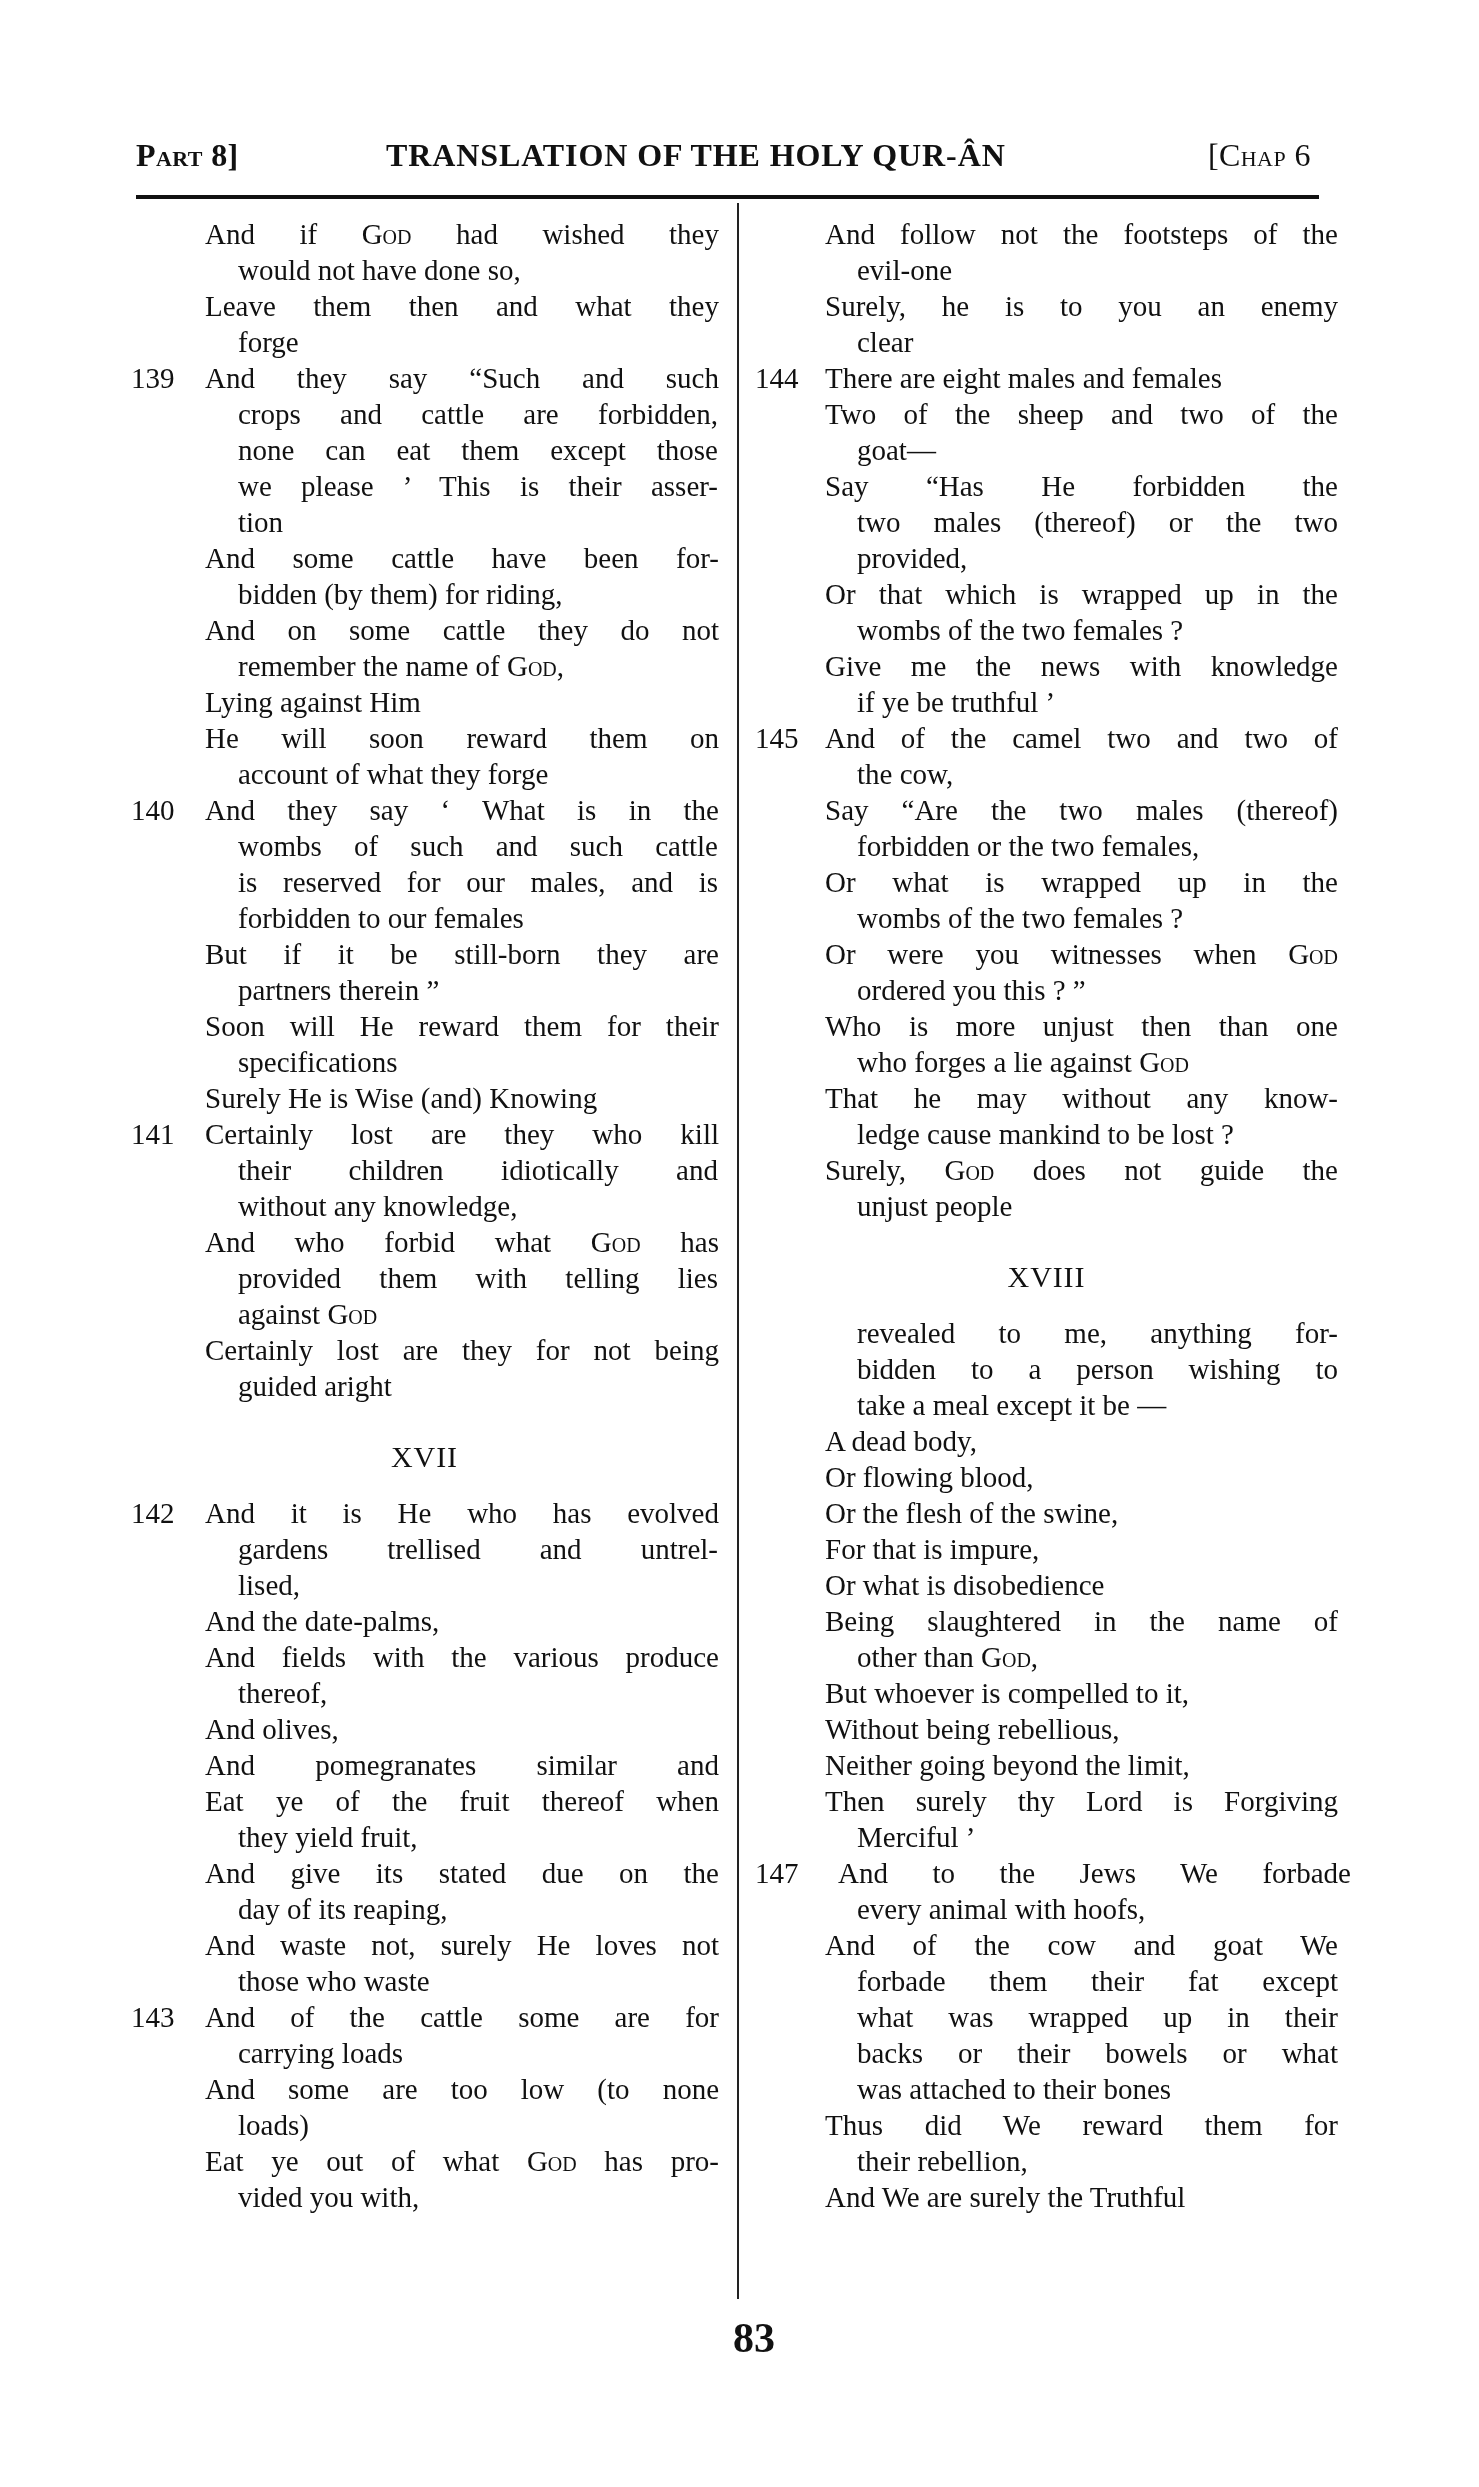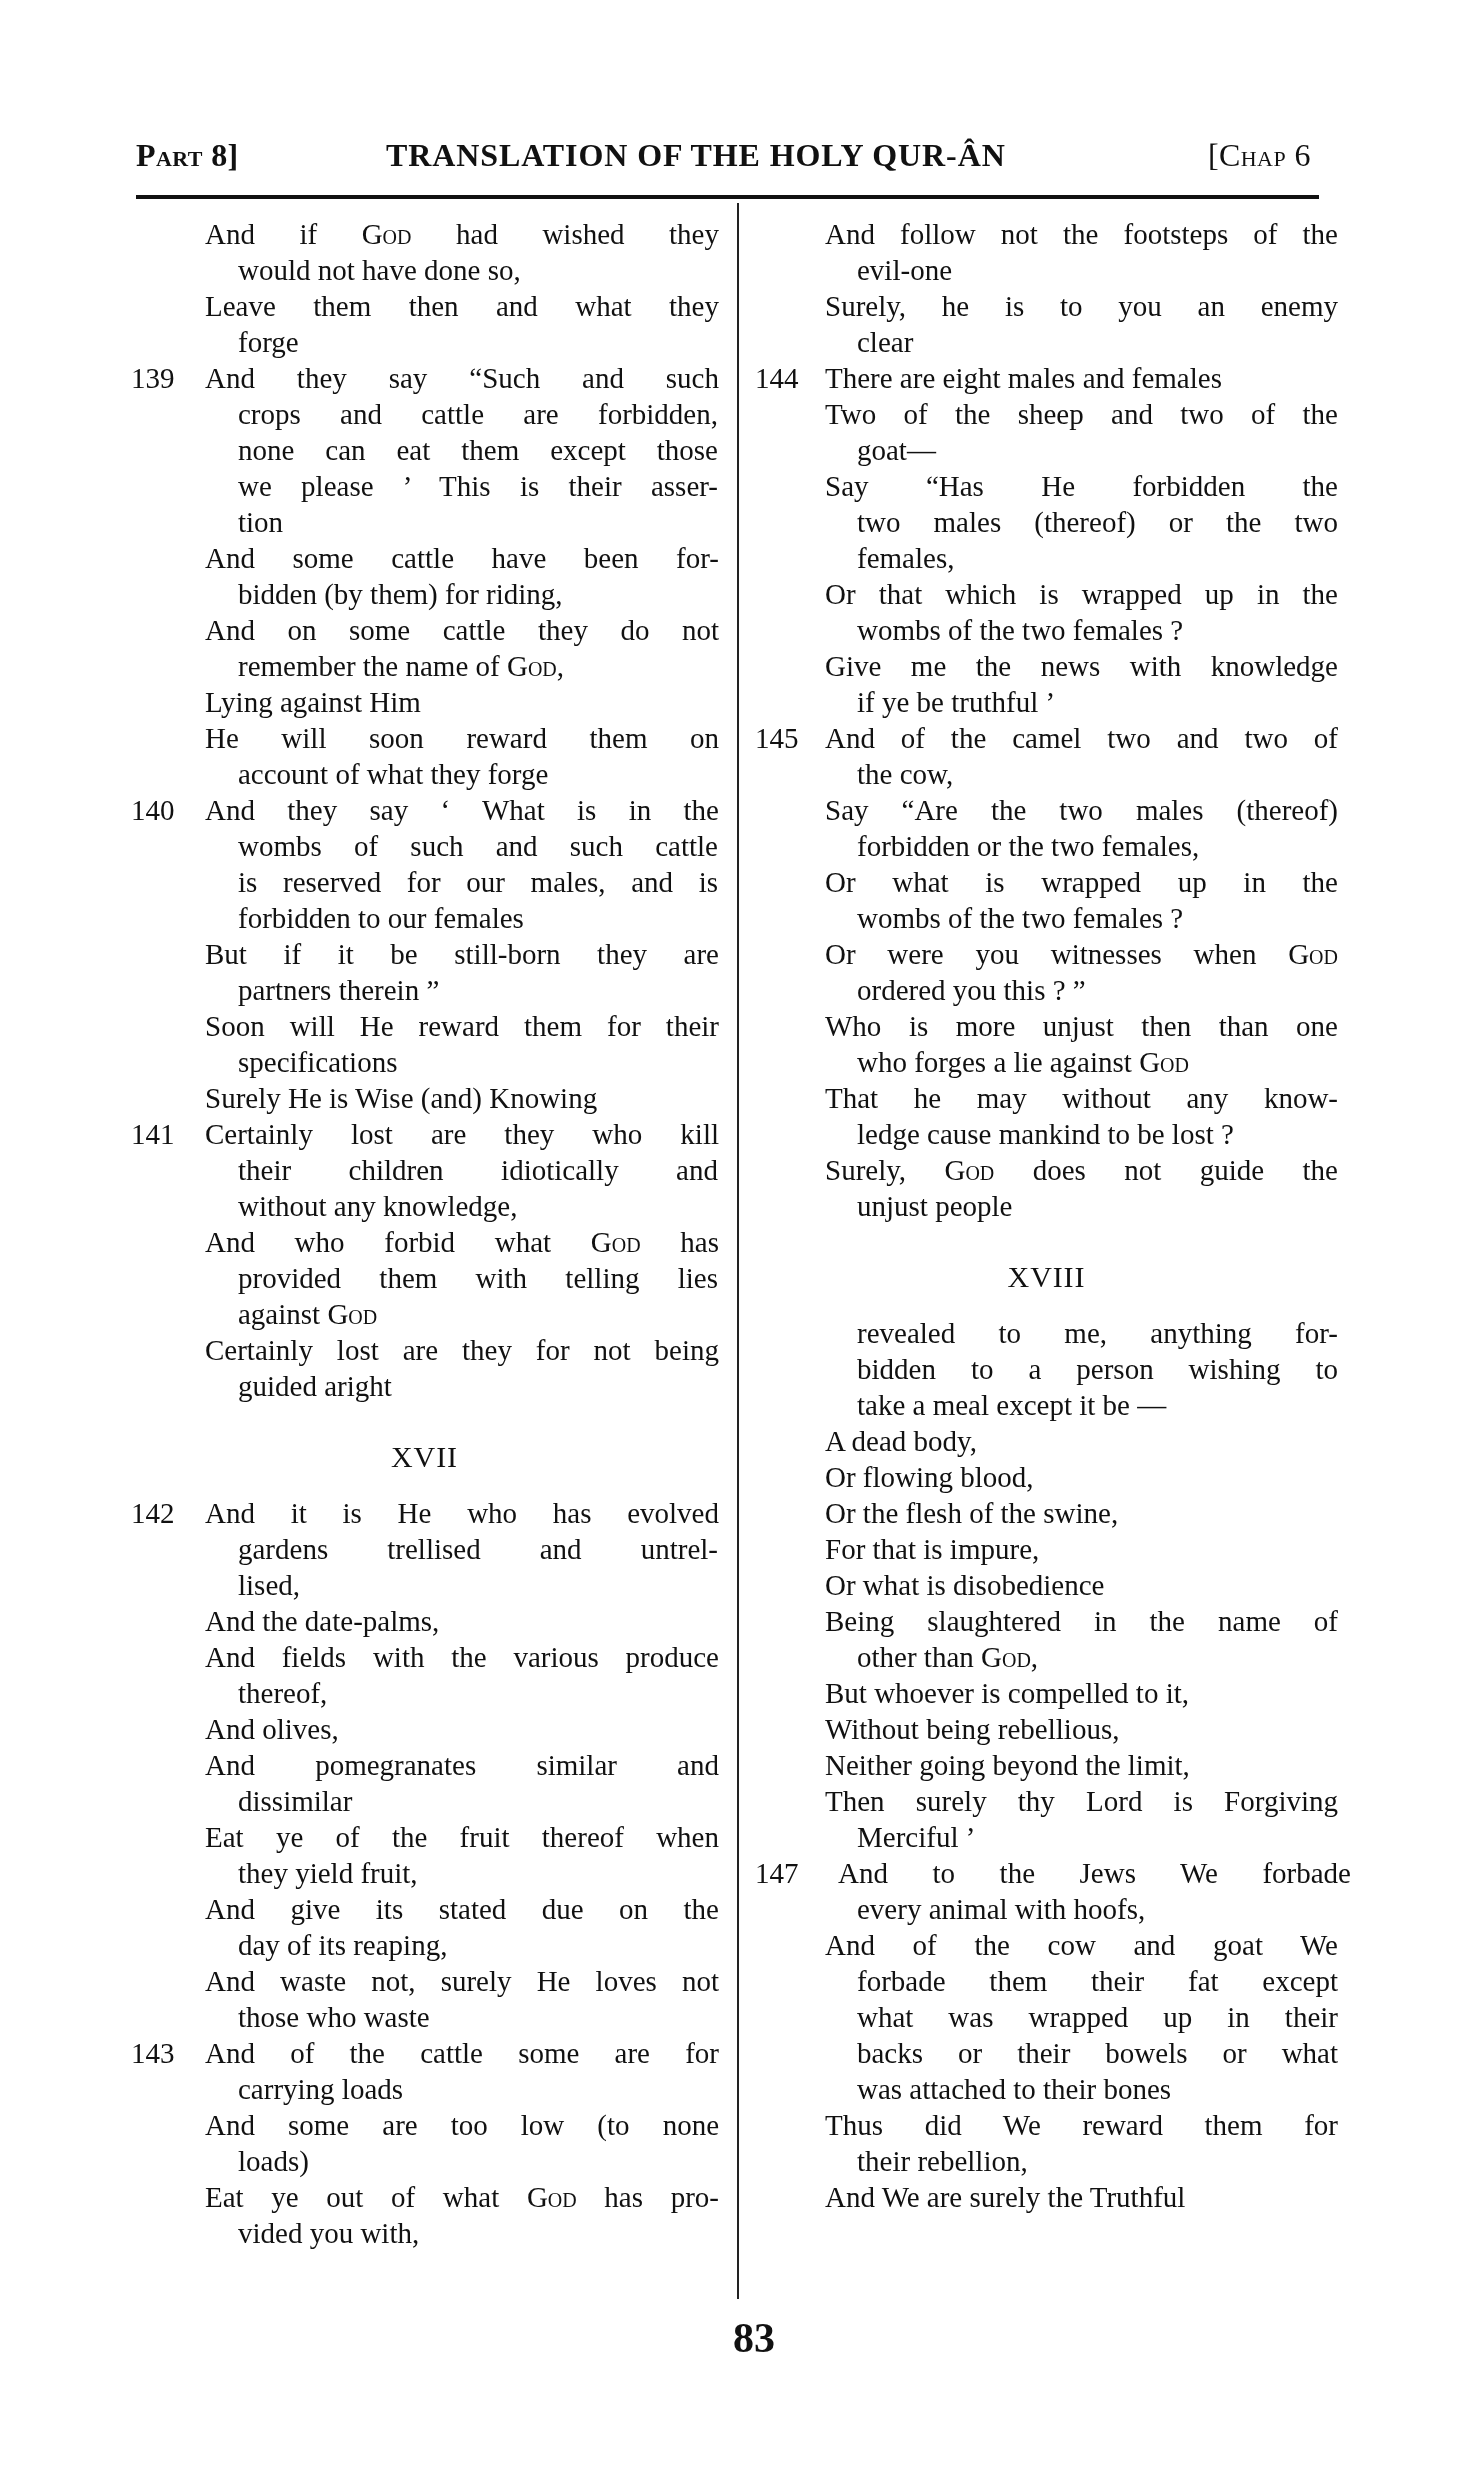--- a/index.html
+++ b/index.html
@@ -293,7 +293,7 @@
     </div>
     <div class="line">
       <span class="num"></span>
-      <span class="txt c">females,</span>
+      <span class="txt c">provided,</span>
     </div>
     <div class="line">
       <span class="num"></span>

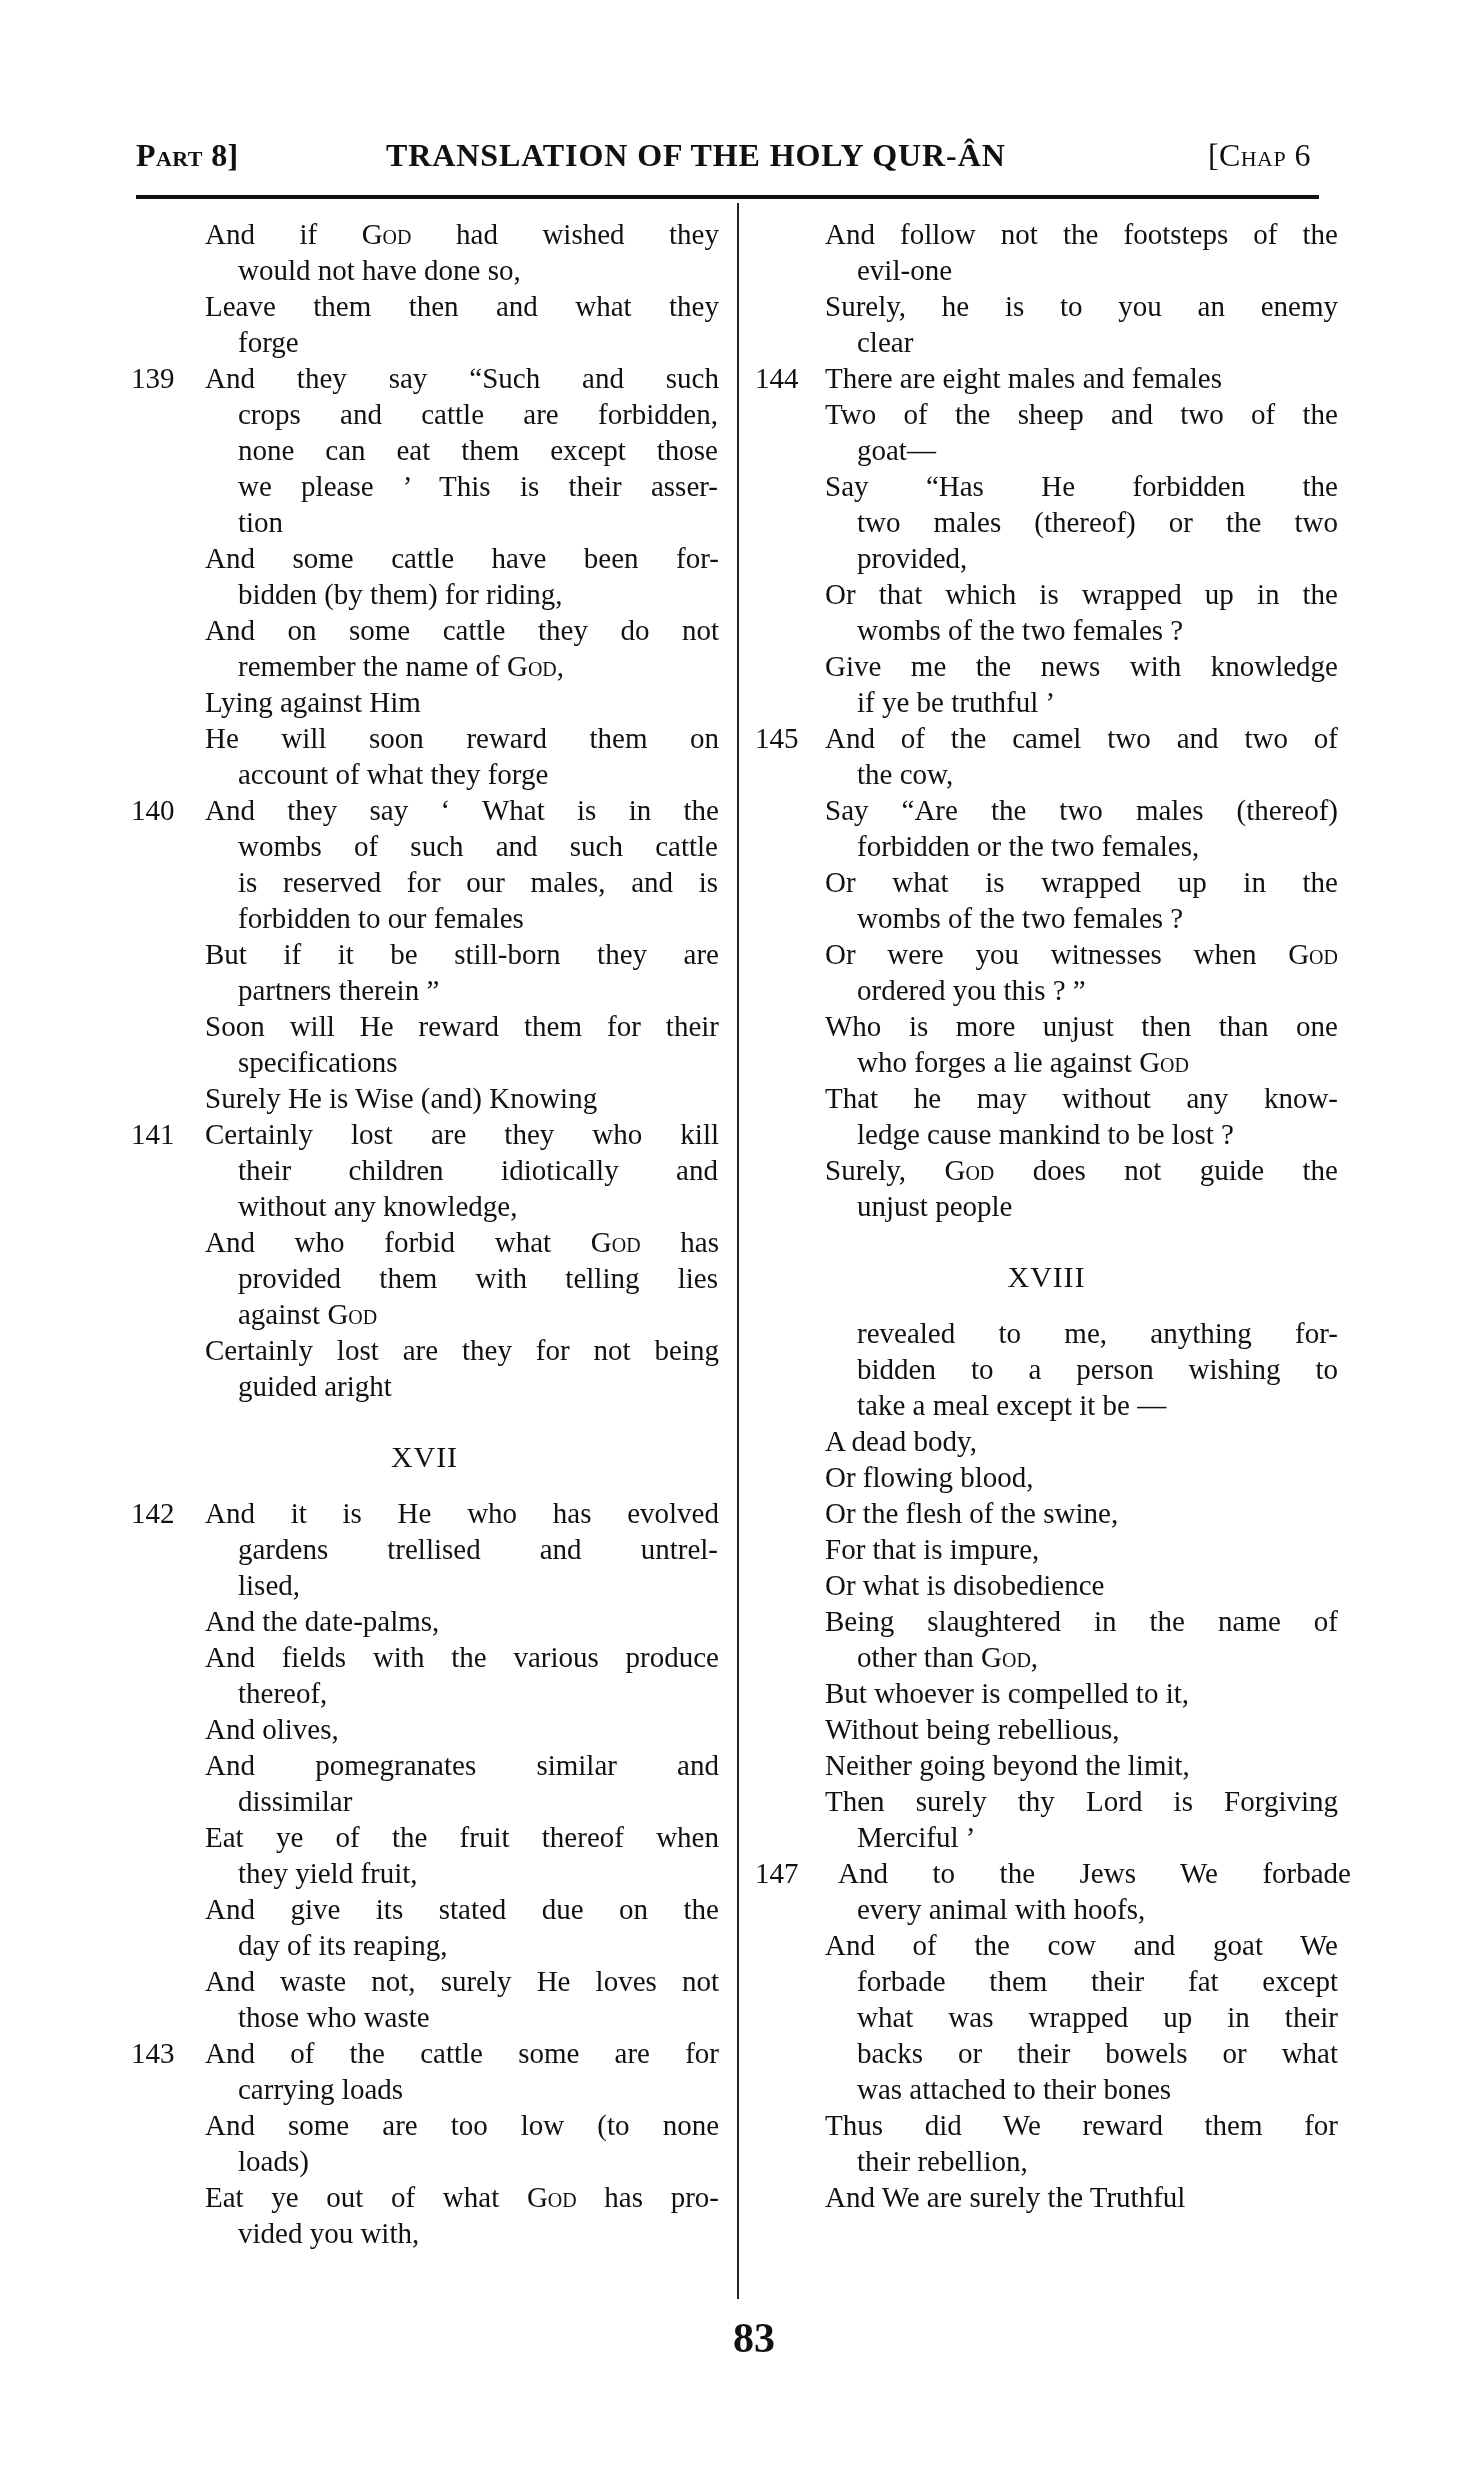--- a/index.html
+++ b/index.html
@@ -203,10 +203,6 @@
     </div>
     <div class="line">
       <span class="num"></span>
-      <span class="txt c">dissimilar</span>
-    </div>
-    <div class="line">
-      <span class="num"></span>
       <span class="txt s justify" style="width: 514px;">Eat ye of the fruit thereof when</span>
     </div>
     <div class="line">

